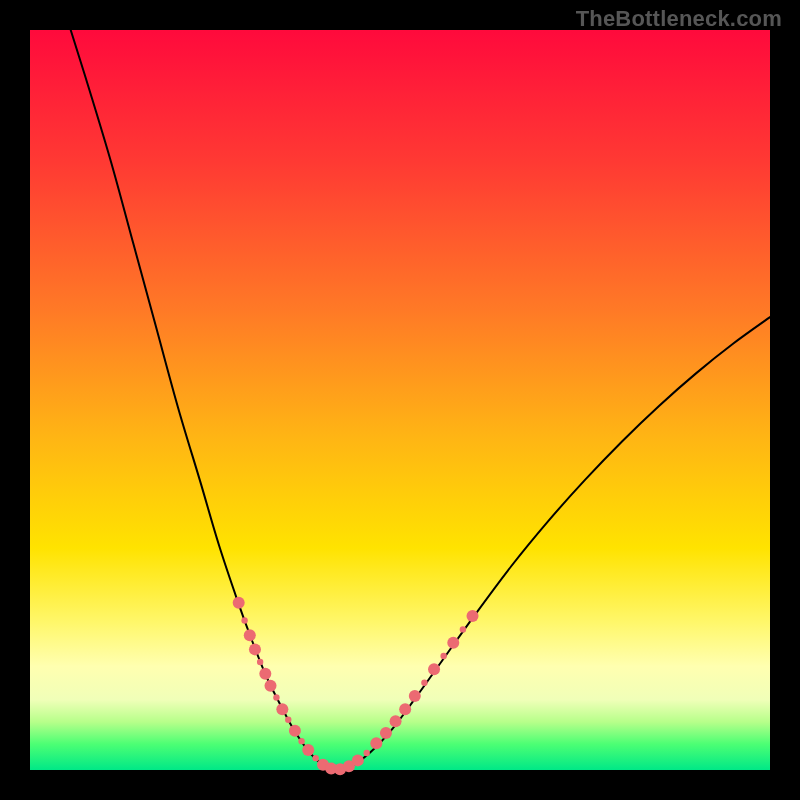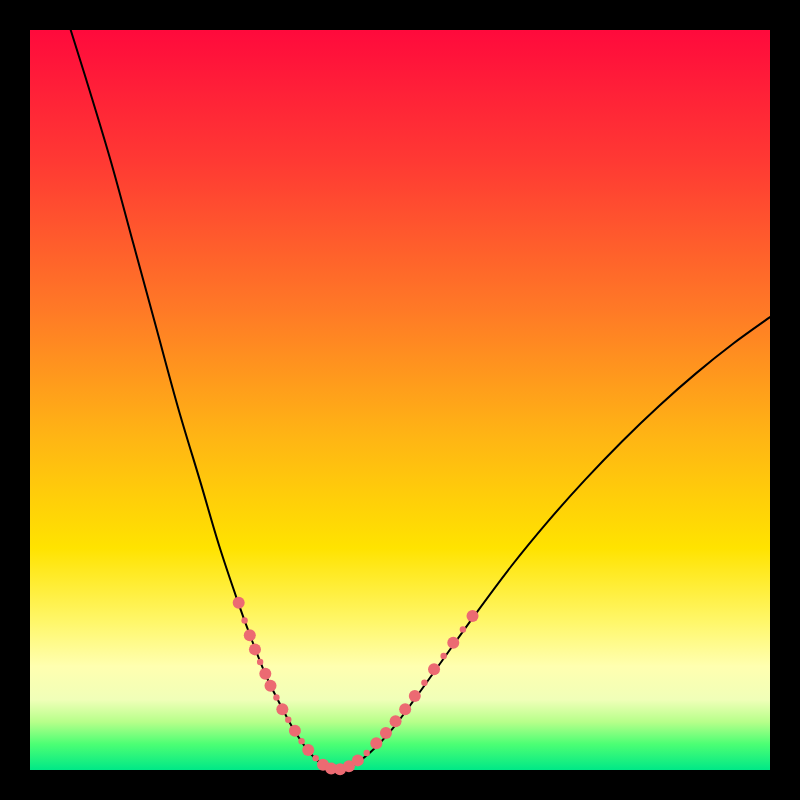--- a/index.html
+++ b/index.html
@@ -32,6 +32,7 @@
 <body>
 <div class="frame">
 
+  <div class="watermark">TheBottleneck.com</div>
 
   <svg id="chart-svg" width="800" height="800">
       <defs>

